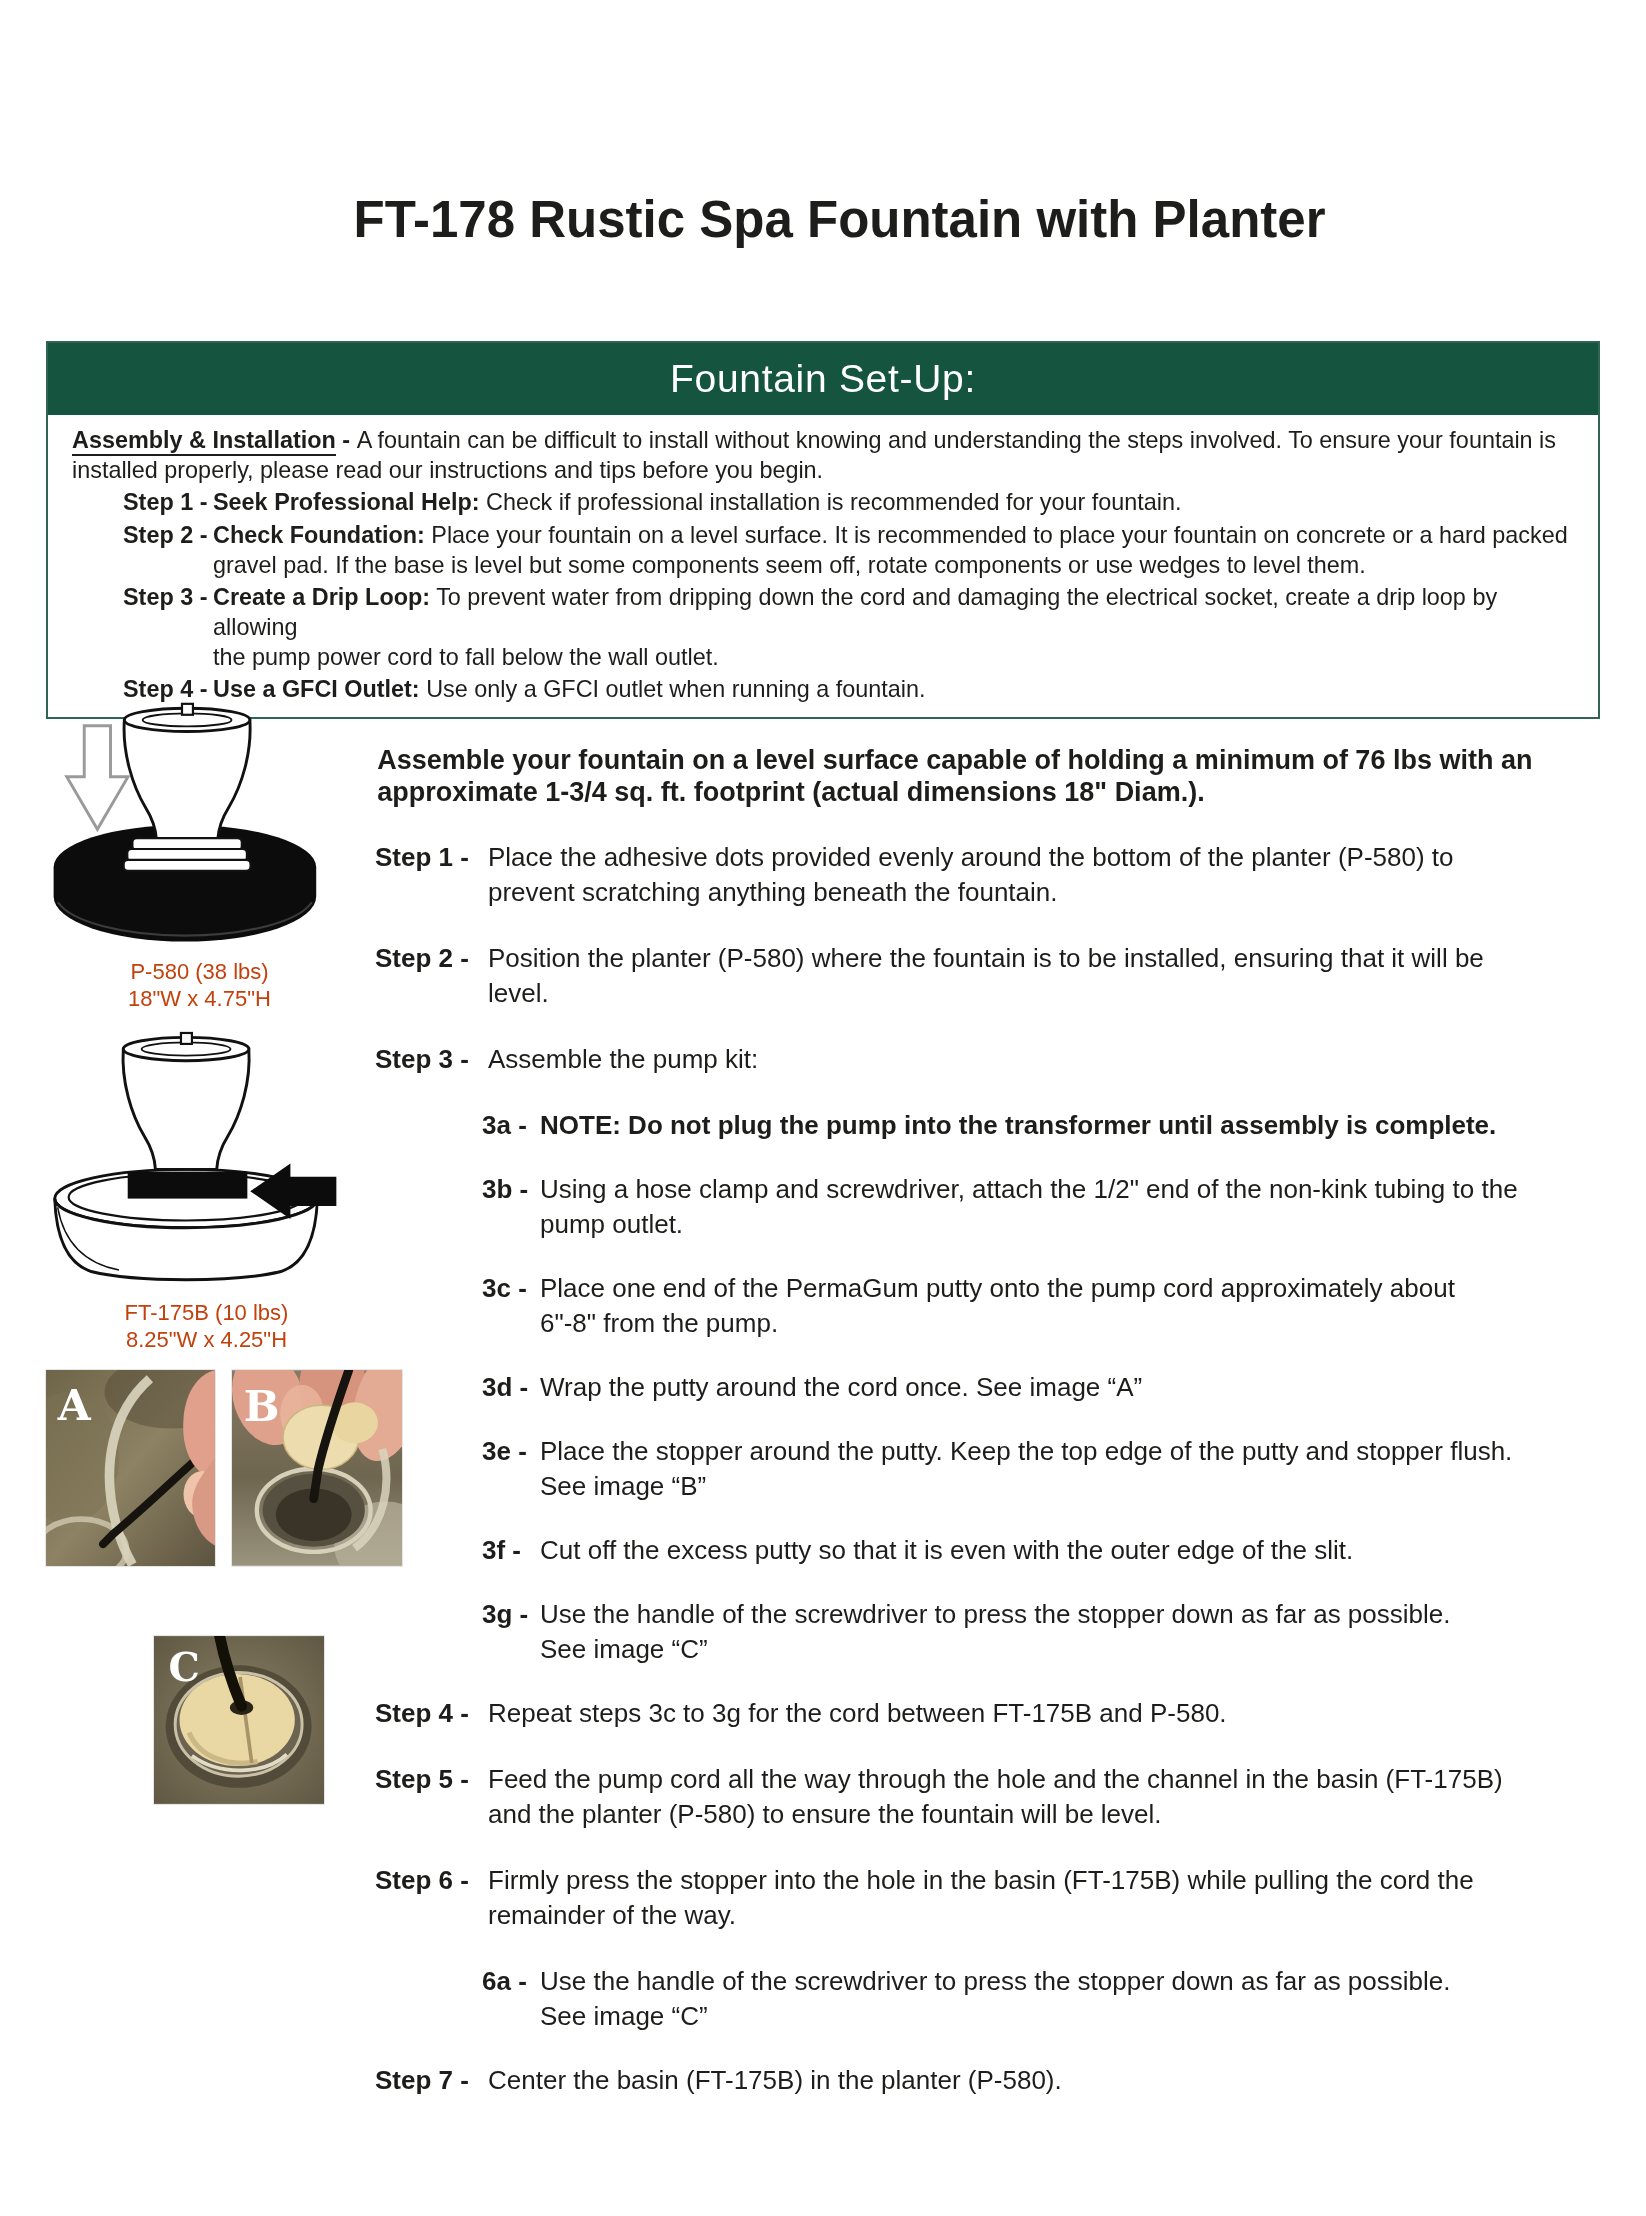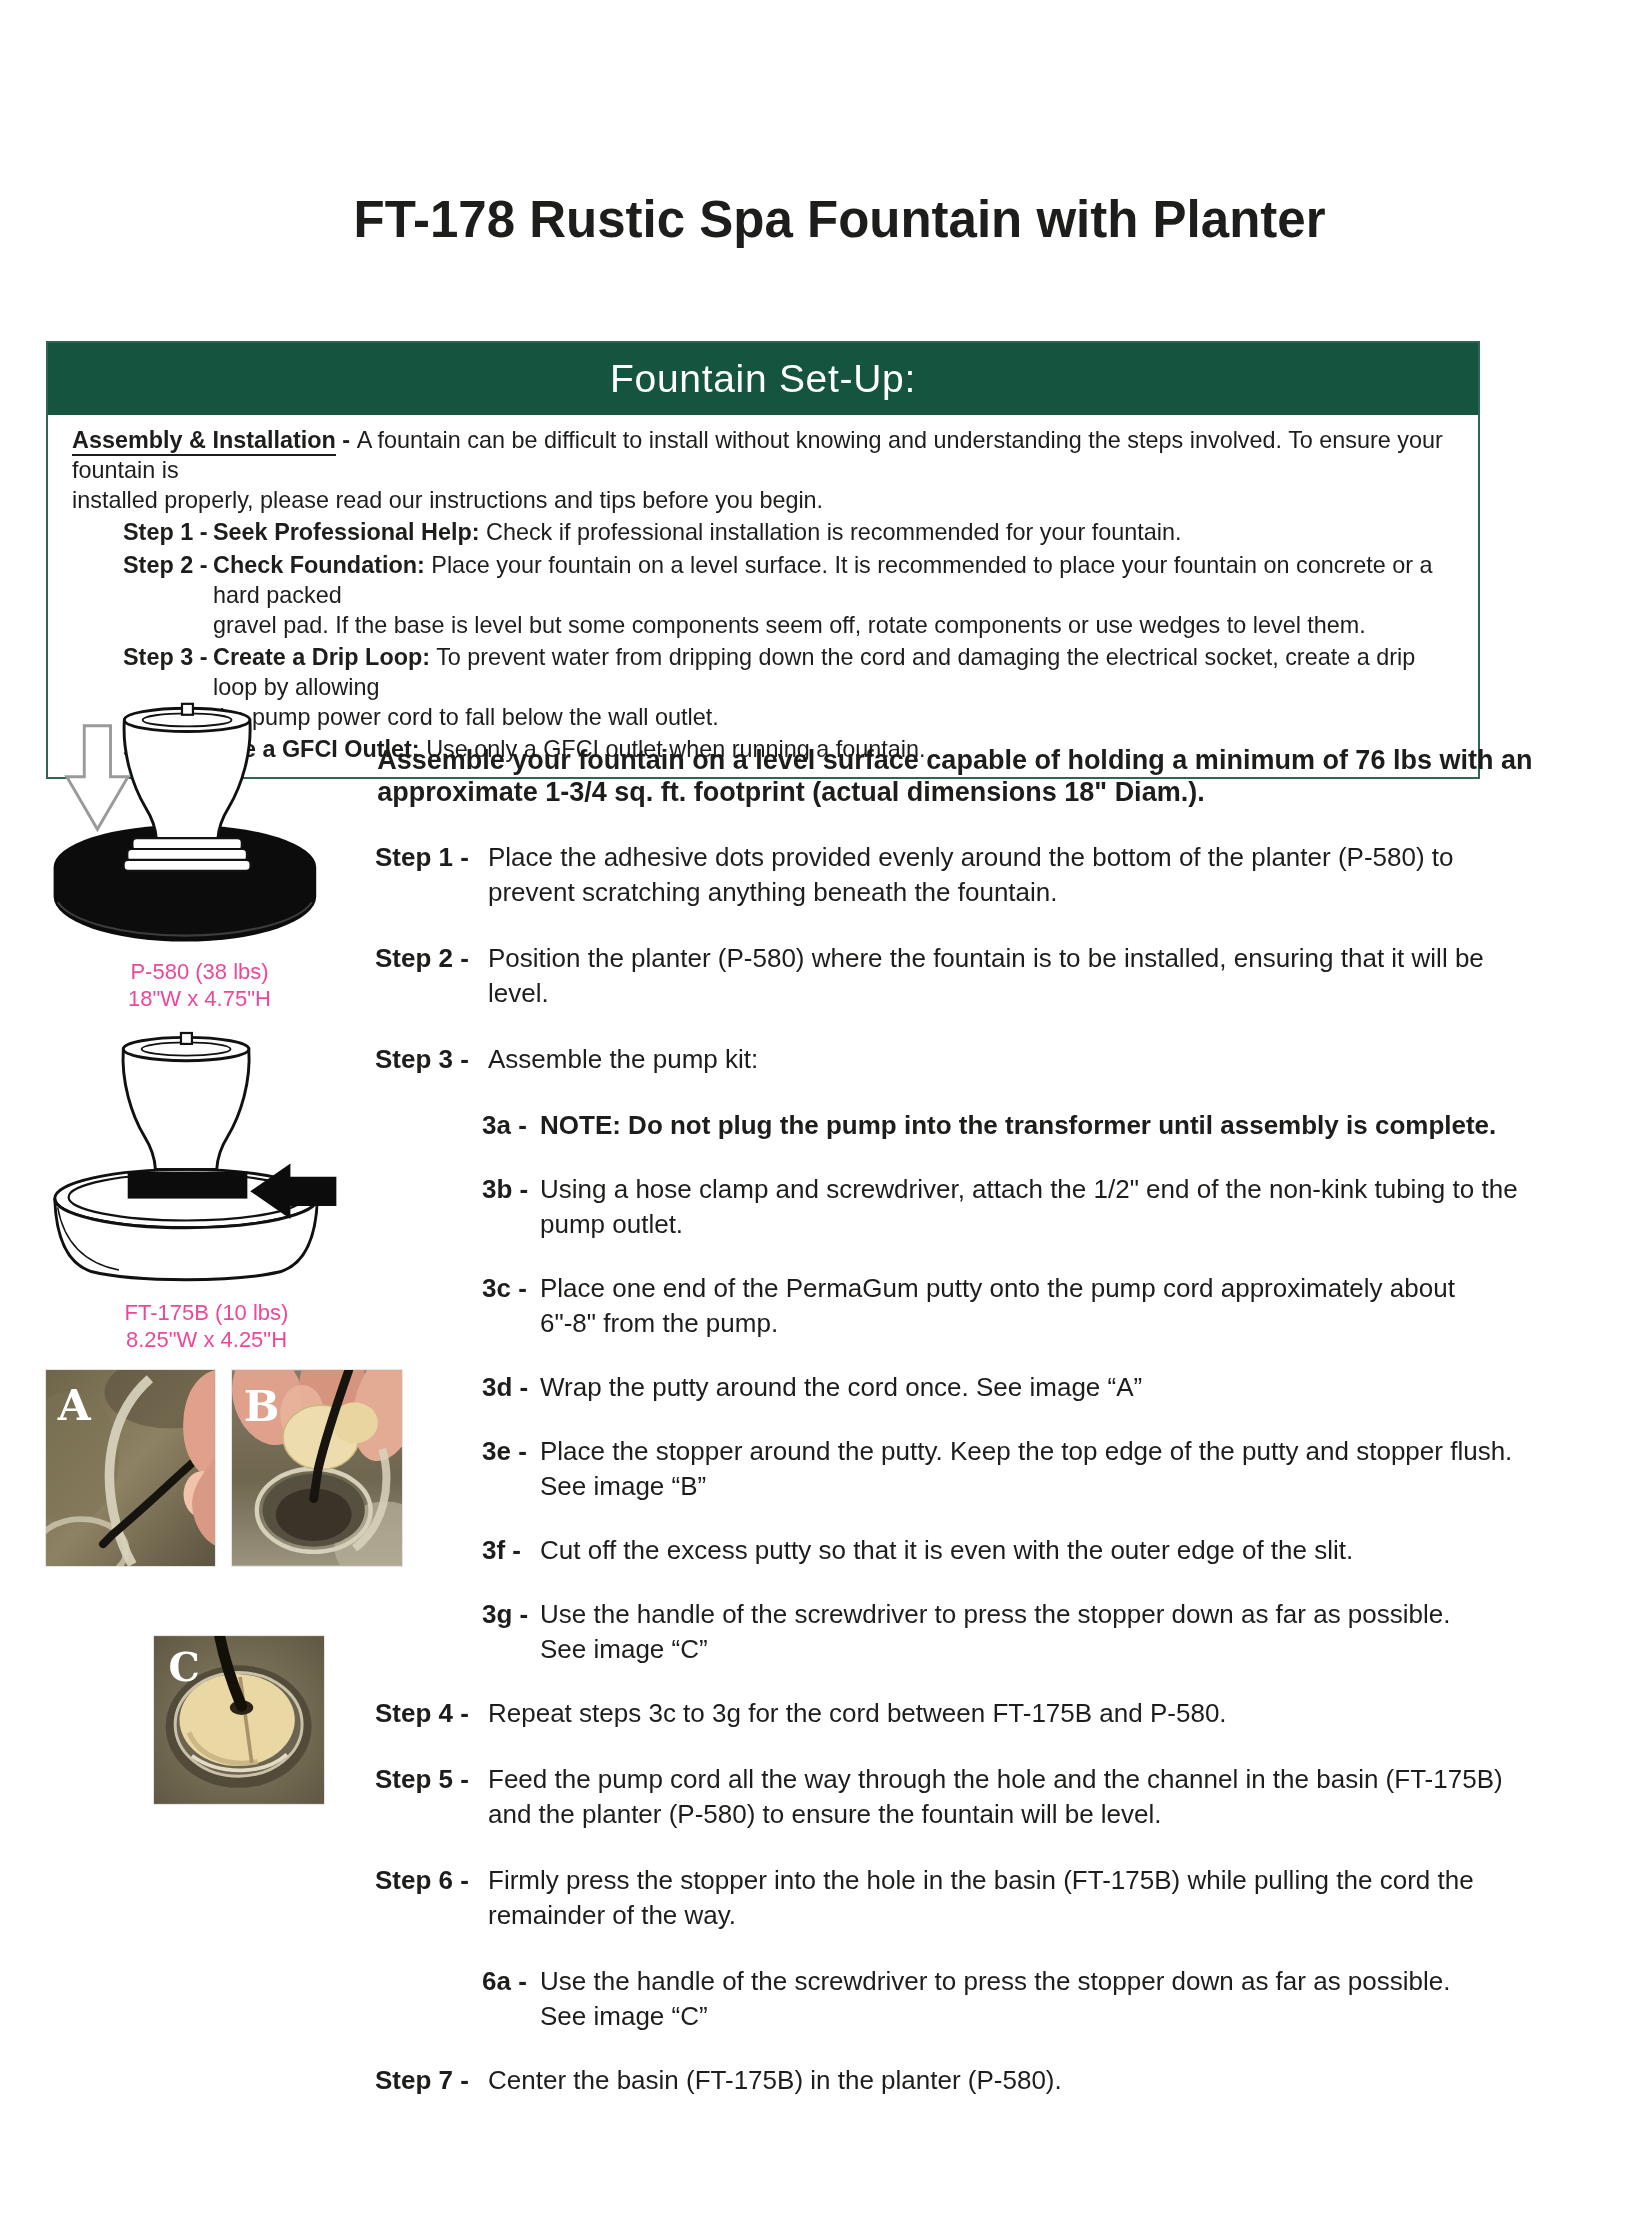--- a/index.html
+++ b/index.html
@@ -17,7 +17,7 @@
   }
   
   .setup-box {
-    position:absolute; left:46px; top:341px; width:1434px; box-sizing:border-box;
+    position:absolute; left:46px; top:341px; width:1554px; box-sizing:border-box;
     border:2.9px solid #2e6553; background:#ffffff;
   }
   .banner {

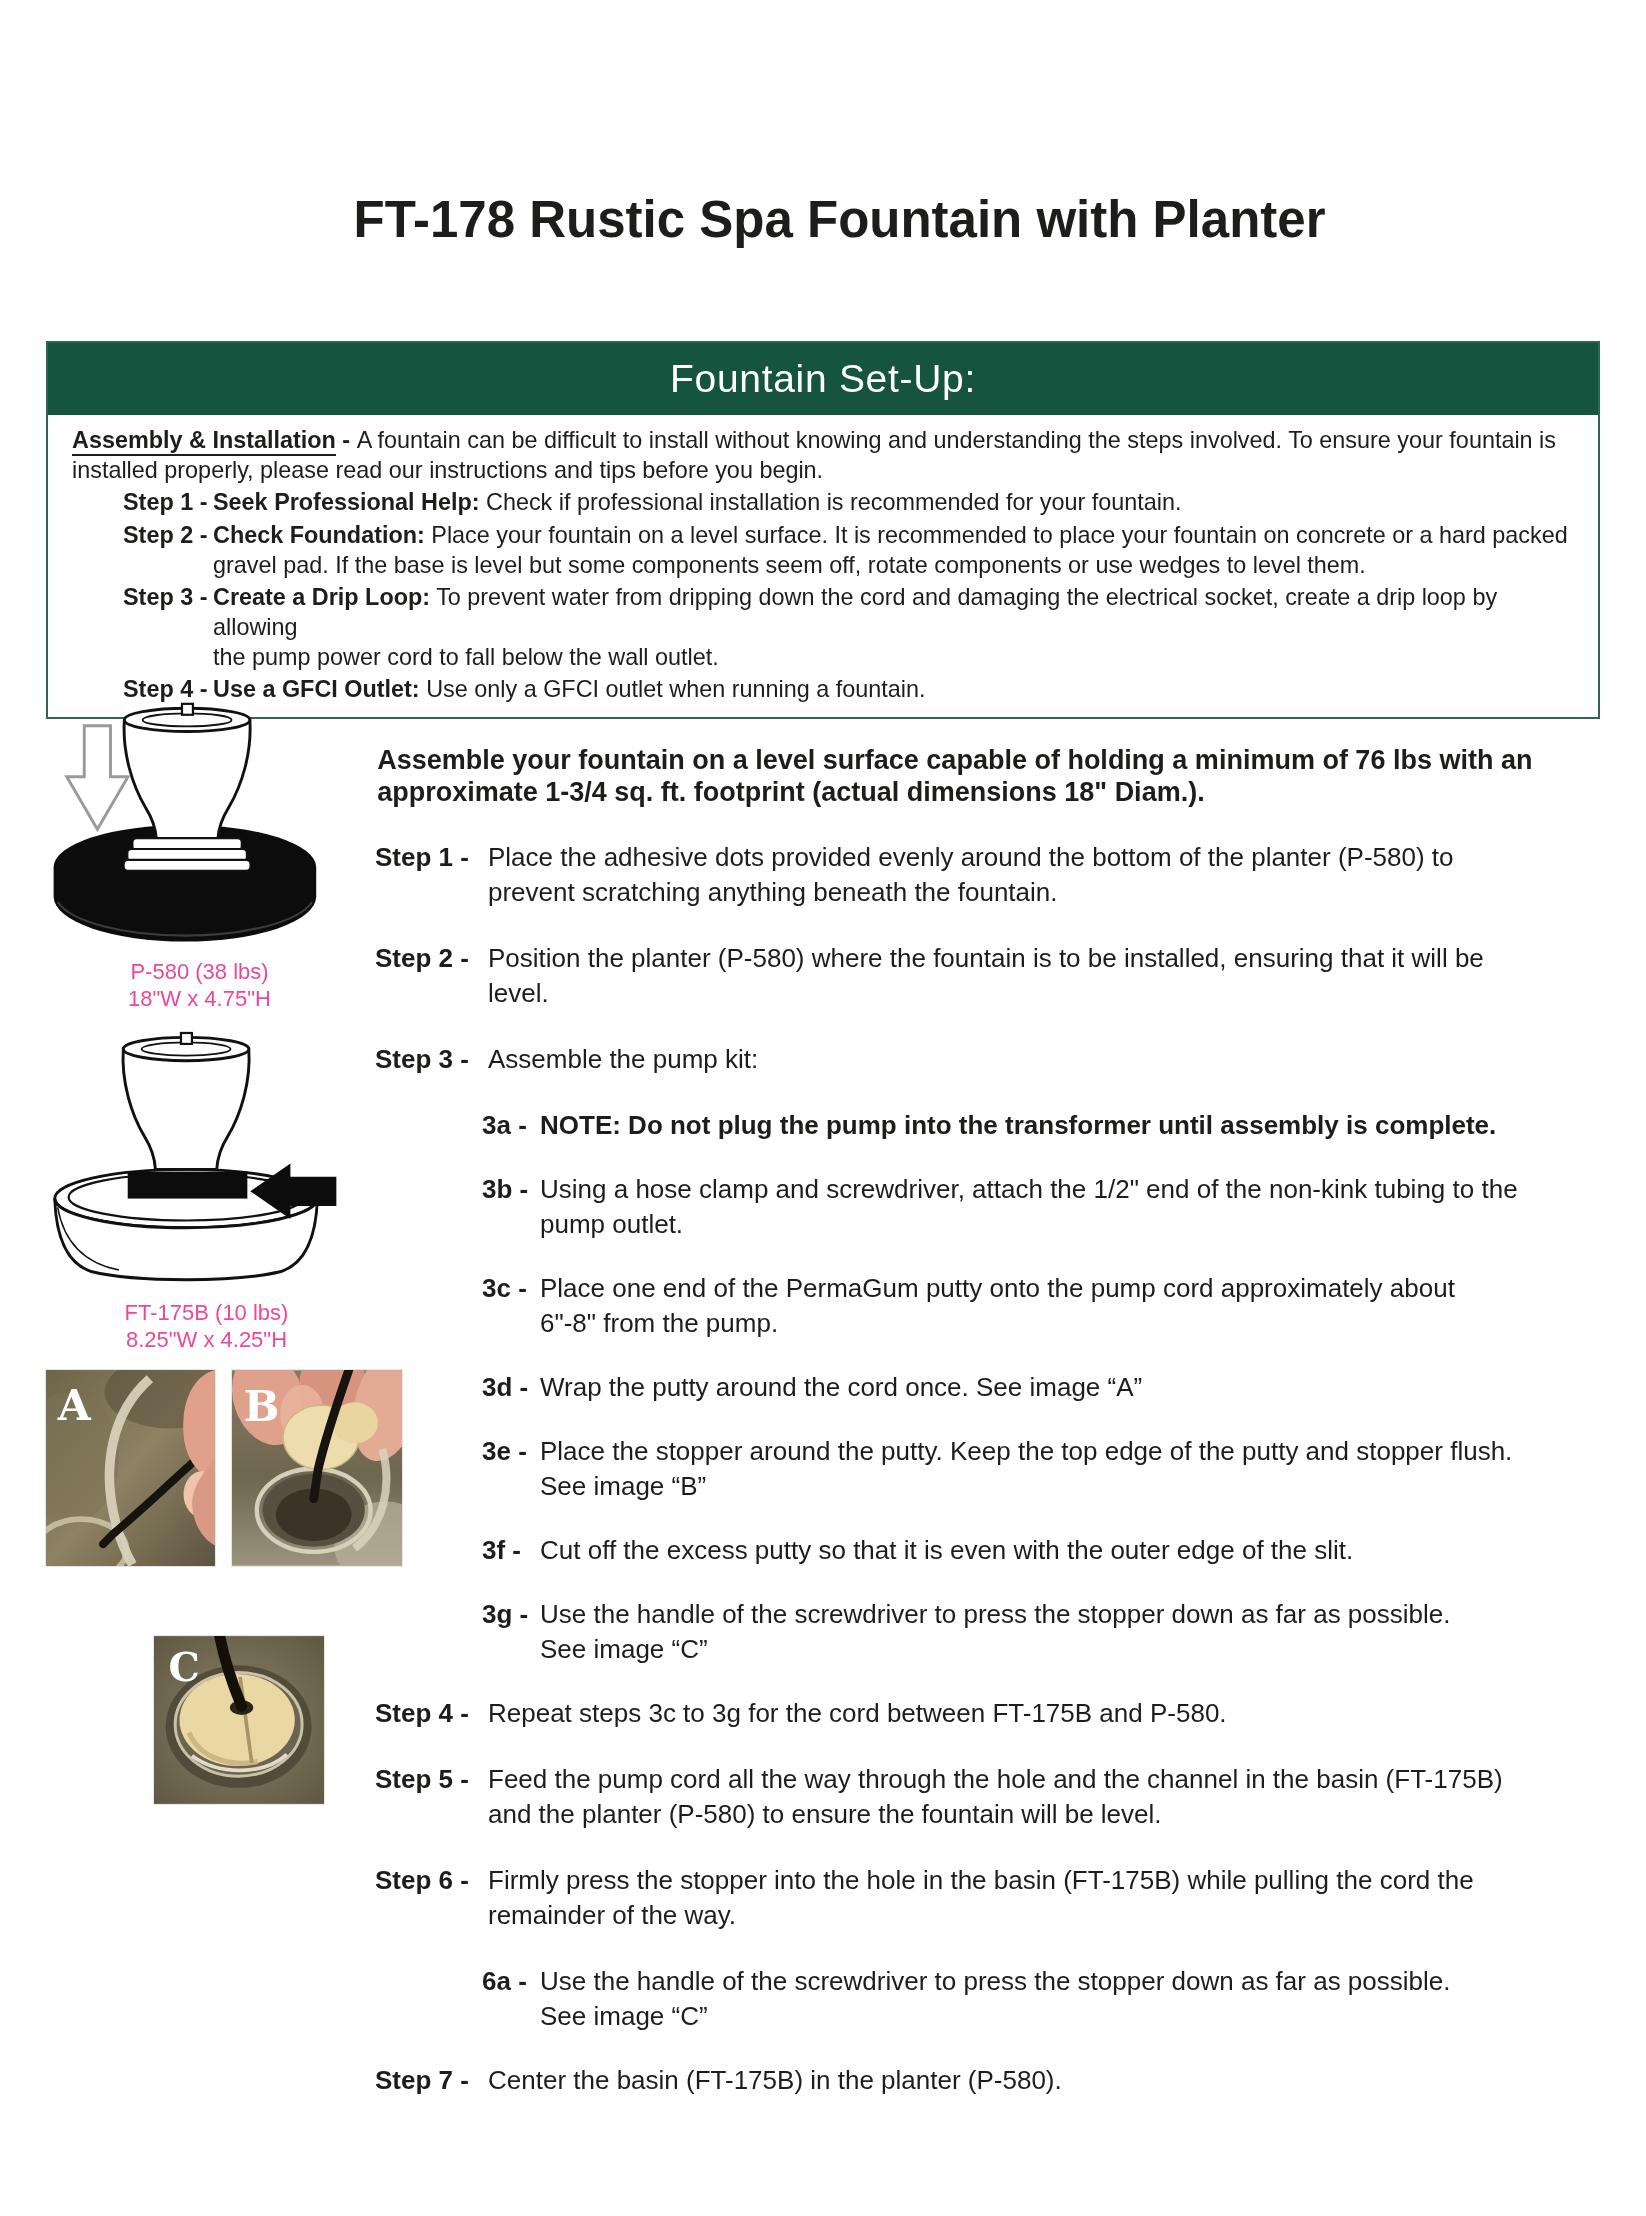--- a/index.html
+++ b/index.html
@@ -37,7 +37,7 @@
   .left-col { position:relative; flex:0 0 329px; height:1351px; }
   .right-col { flex:1; font-size:26px; line-height:35px; }
   .fig { position:absolute; }
-  .fig-caption { position:absolute; text-align:center; font-size:22px; line-height:27px; color:#ec4899; }
+  .fig-caption { position:absolute; text-align:center; font-size:22px; line-height:27px; color:#c2410c; }
   .photo { position:absolute; box-shadow:0 0 0 0.7px rgba(0,0,0,0.15); }
   
   .assembly-intro { font-weight:bold; font-size:27px; line-height:32px; margin:50px 0 32px 2.2px; white-space:pre-line; }

